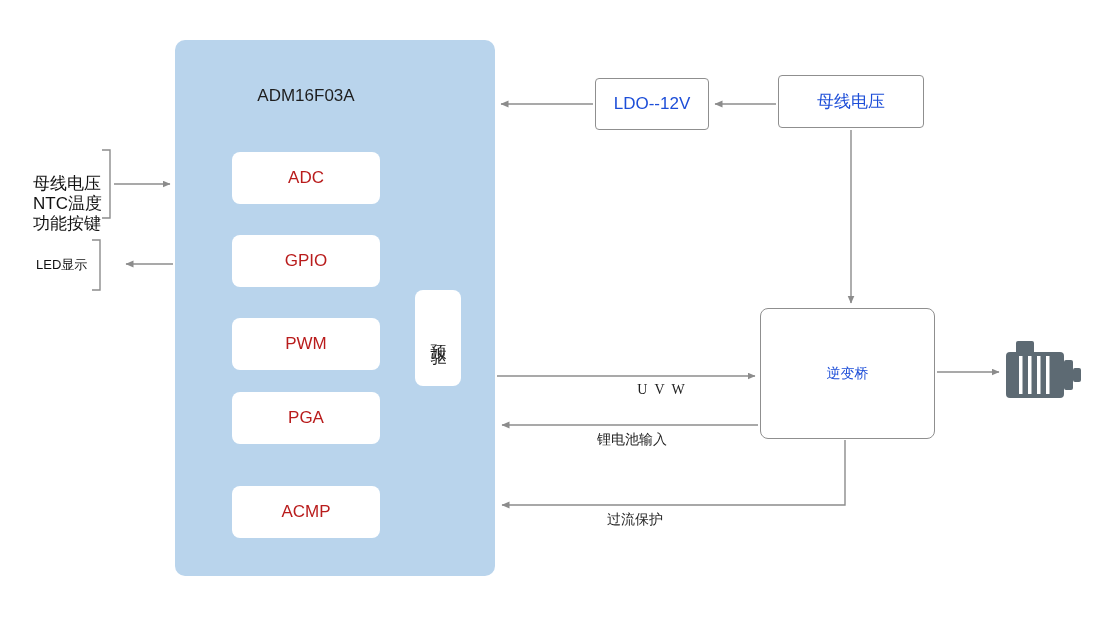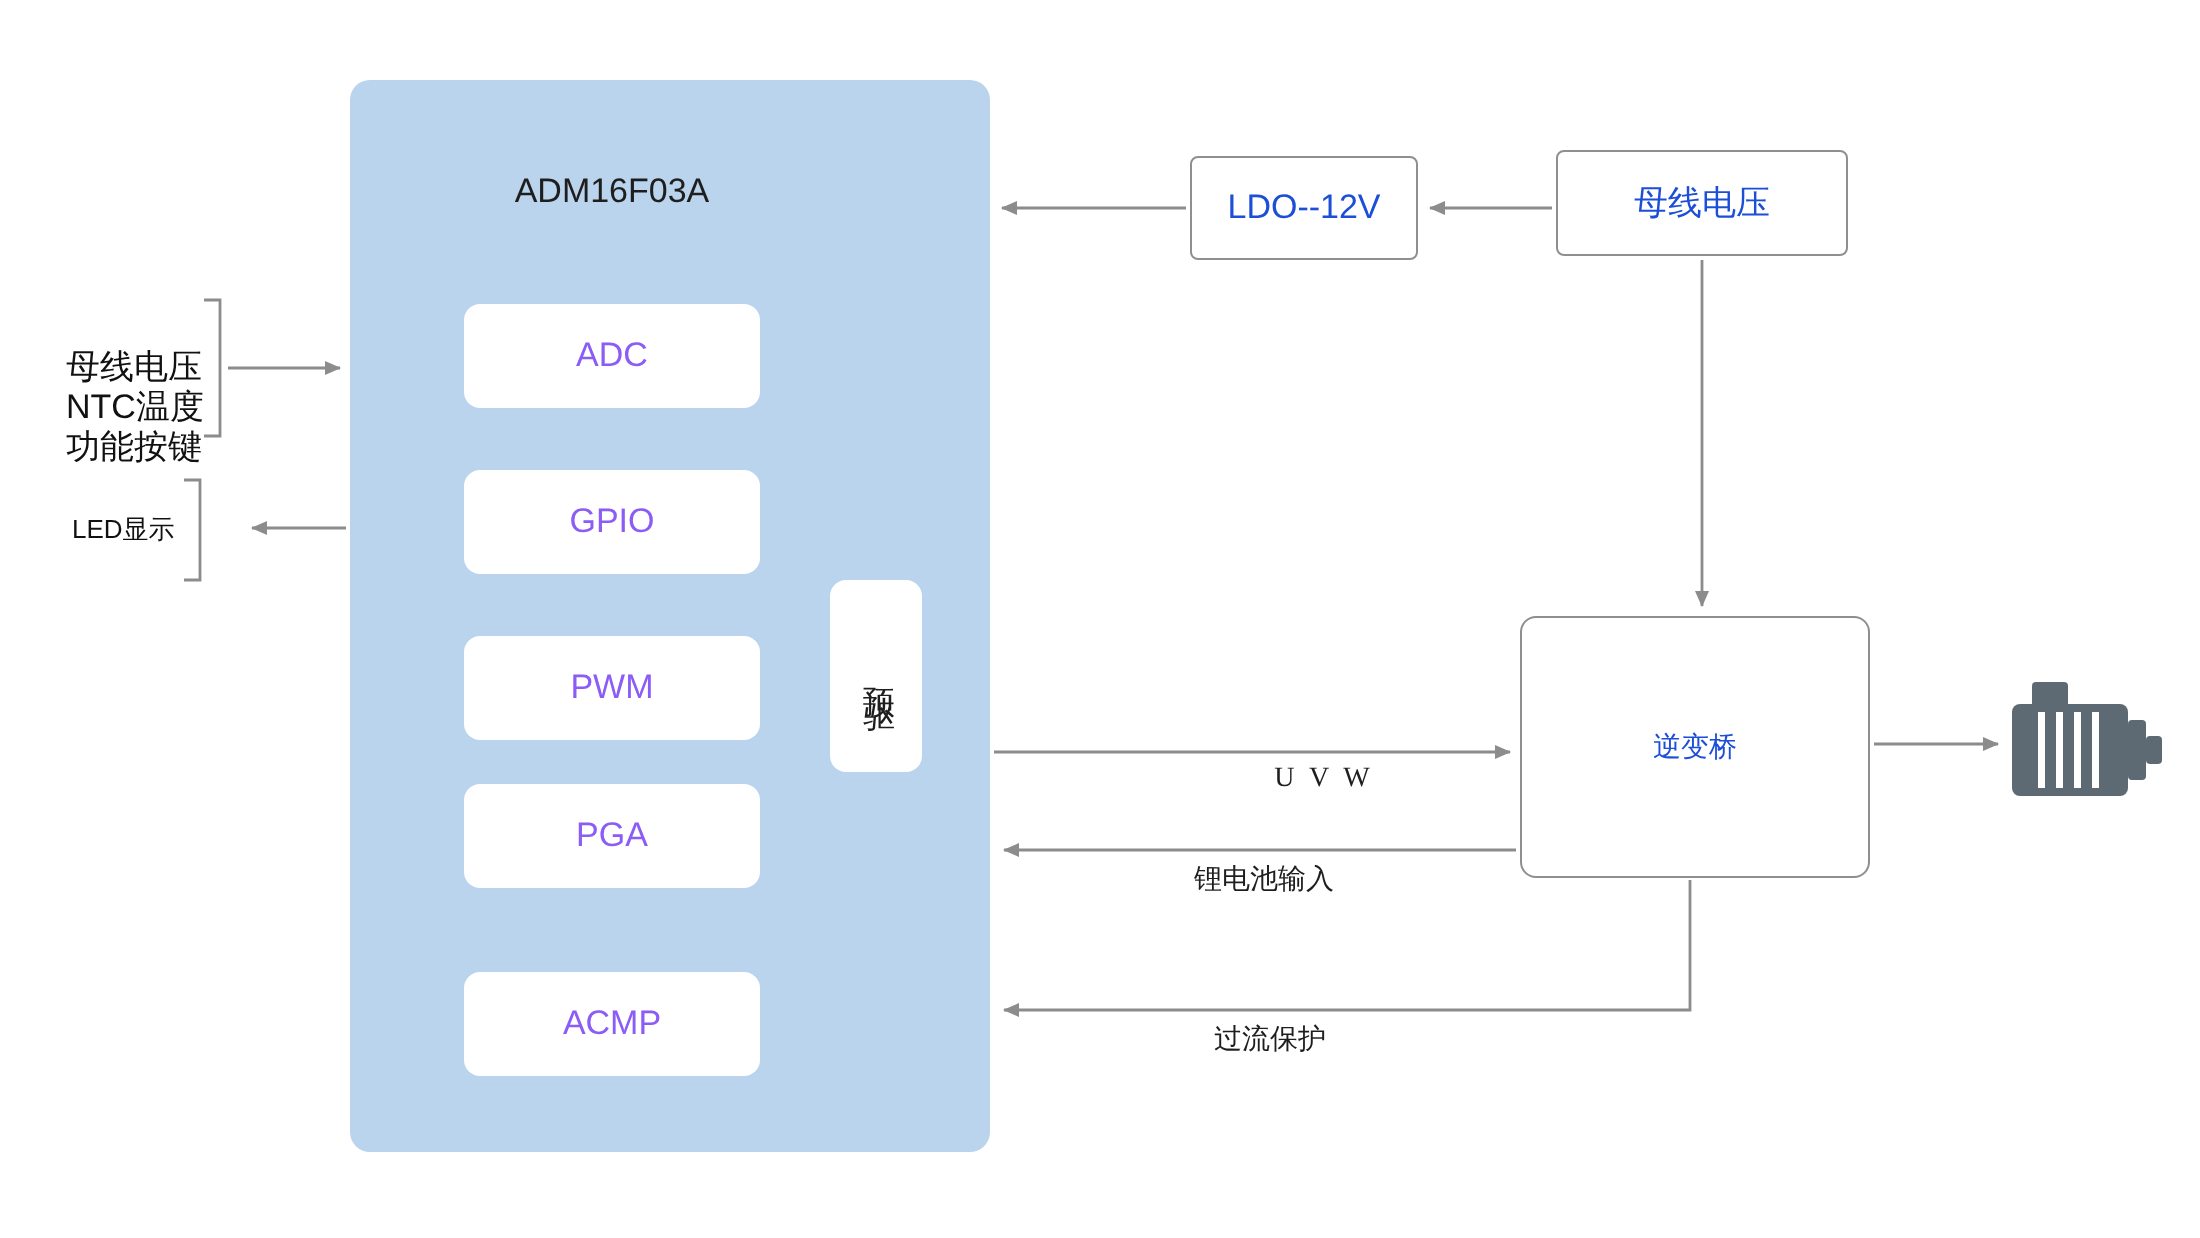--- a/index.html
+++ b/index.html
@@ -26,7 +26,7 @@
     left: 232px; width: 148px; height: 52px;
     background: #ffffff; border-radius: 8px;
     display: flex; align-items: center; justify-content: center;
-    font-size: 17px; color: #8b5cf6;
+    font-size: 17px; color: #b91c1c;
   }
   .predriver {
     left: 415px; top: 290px; width: 46px; height: 96px;

